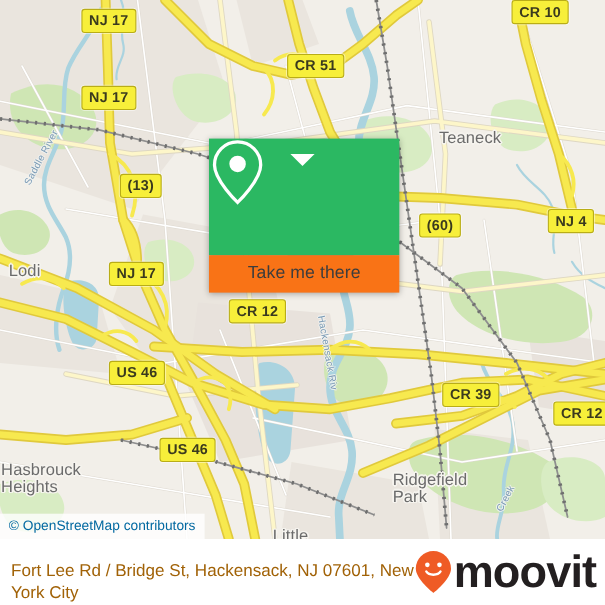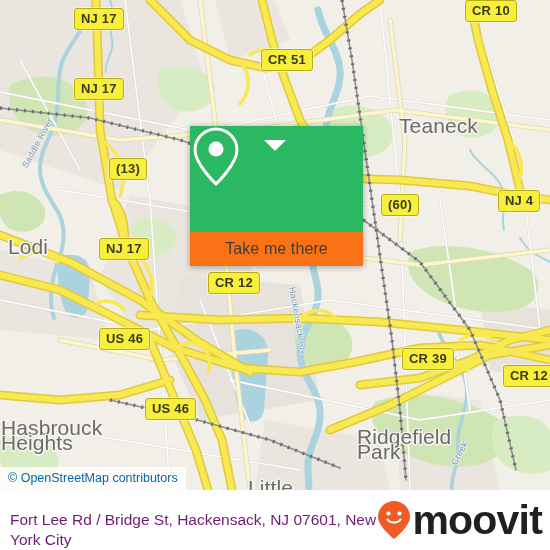--- a/index.html
+++ b/index.html
@@ -18,7 +18,7 @@
   .place{
     position:absolute;
     color:#6b6b6b;
-    font-size:21px;
+    font-size:15px;
     font-weight:400;
     letter-spacing:.1px;
     line-height:15px;

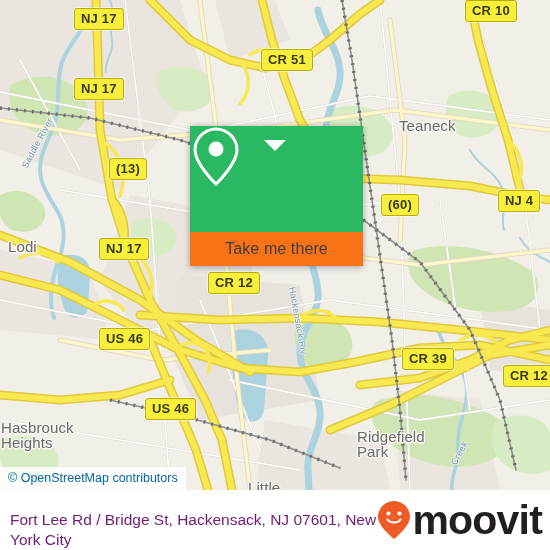--- a/index.html
+++ b/index.html
@@ -106,7 +106,7 @@
   #footer-title{
     flex:1;
     padding-left:10px;
-    color:#701a75;
+    color:#a16207;
     font-size:15.5px;
     line-height:20px;
     max-width:415px;

